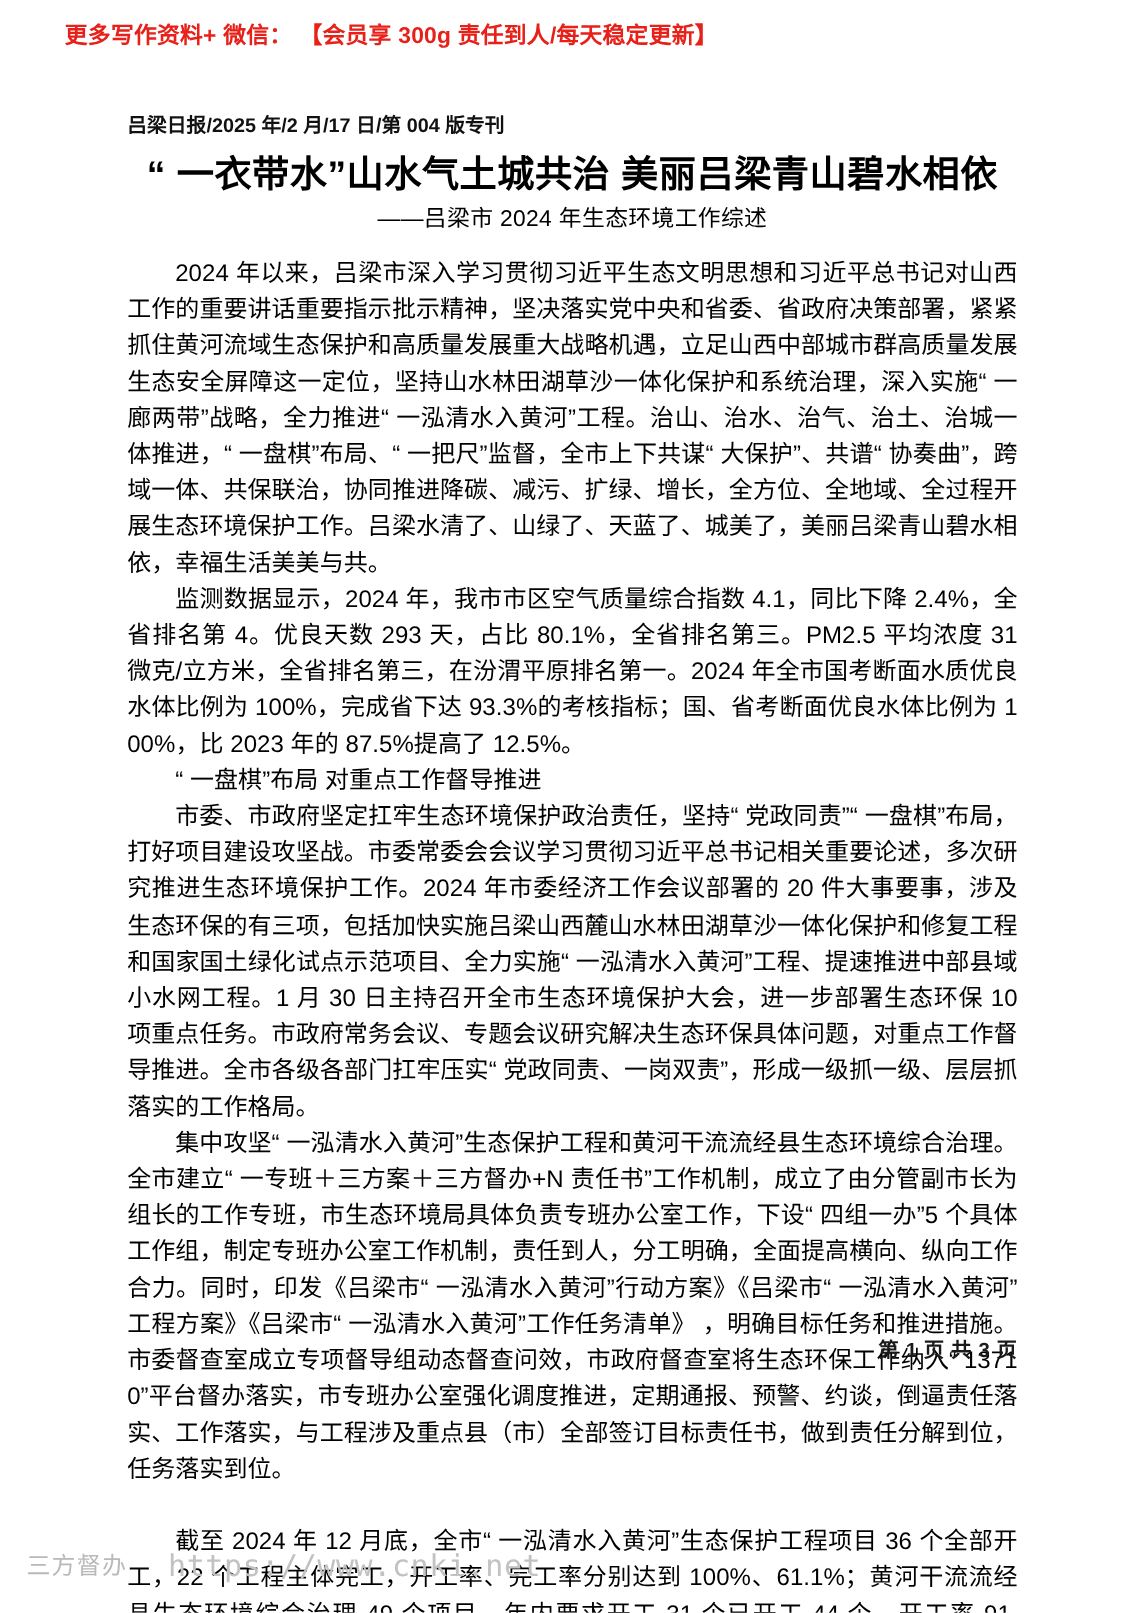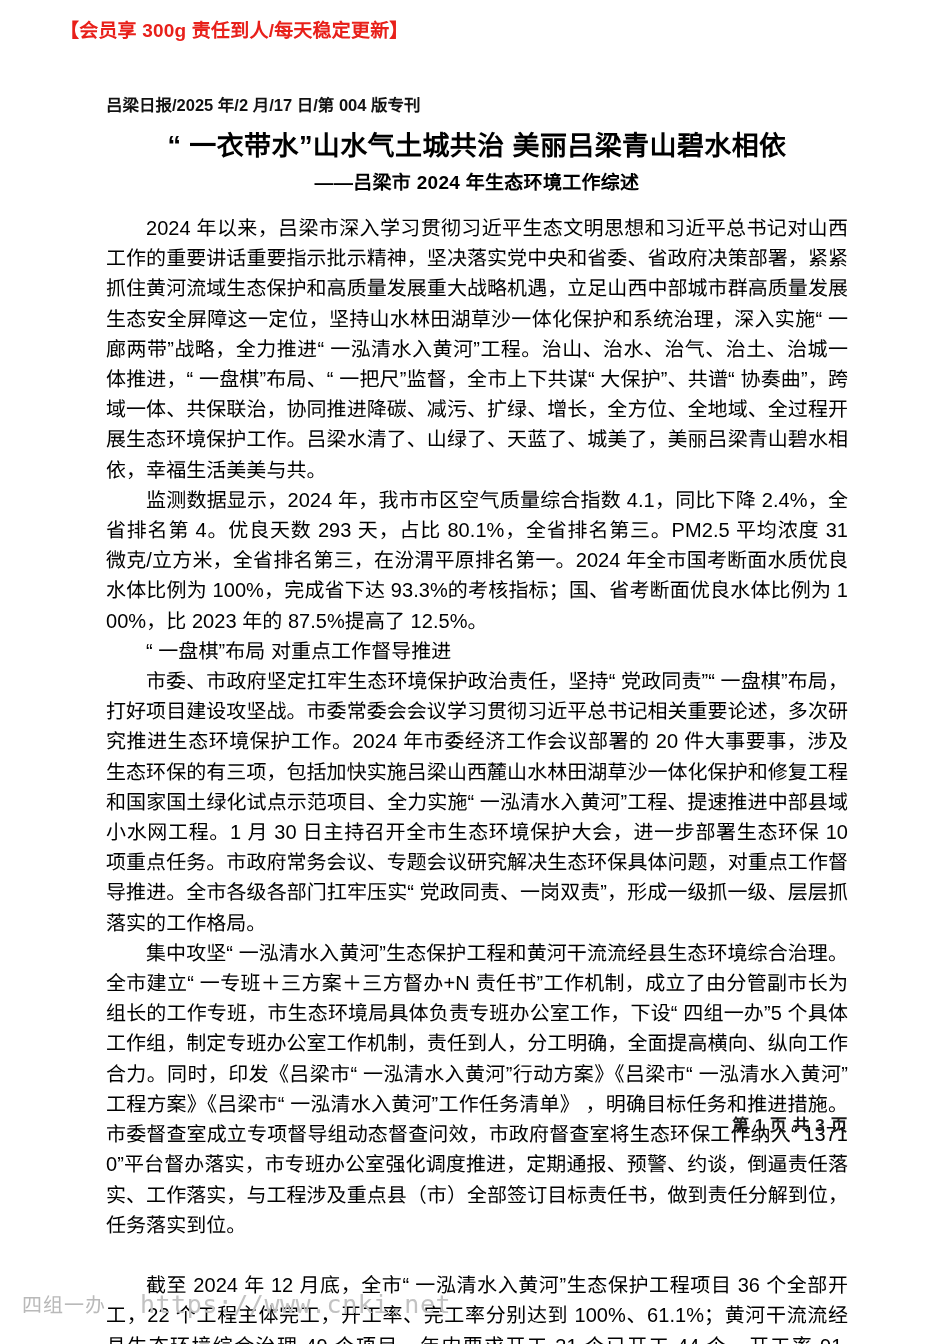--- a/index.html
+++ b/index.html
@@ -141,6 +141,7 @@
 <div class="sheet">
 
   <div class="promo-banner">
+    <span class="seg">更多写作资料+ 微信：</span>
     <span class="sp-s"></span>
     <span class="seg">【会员享 300g 责任到人/每天稳定更新】</span>
   </div>

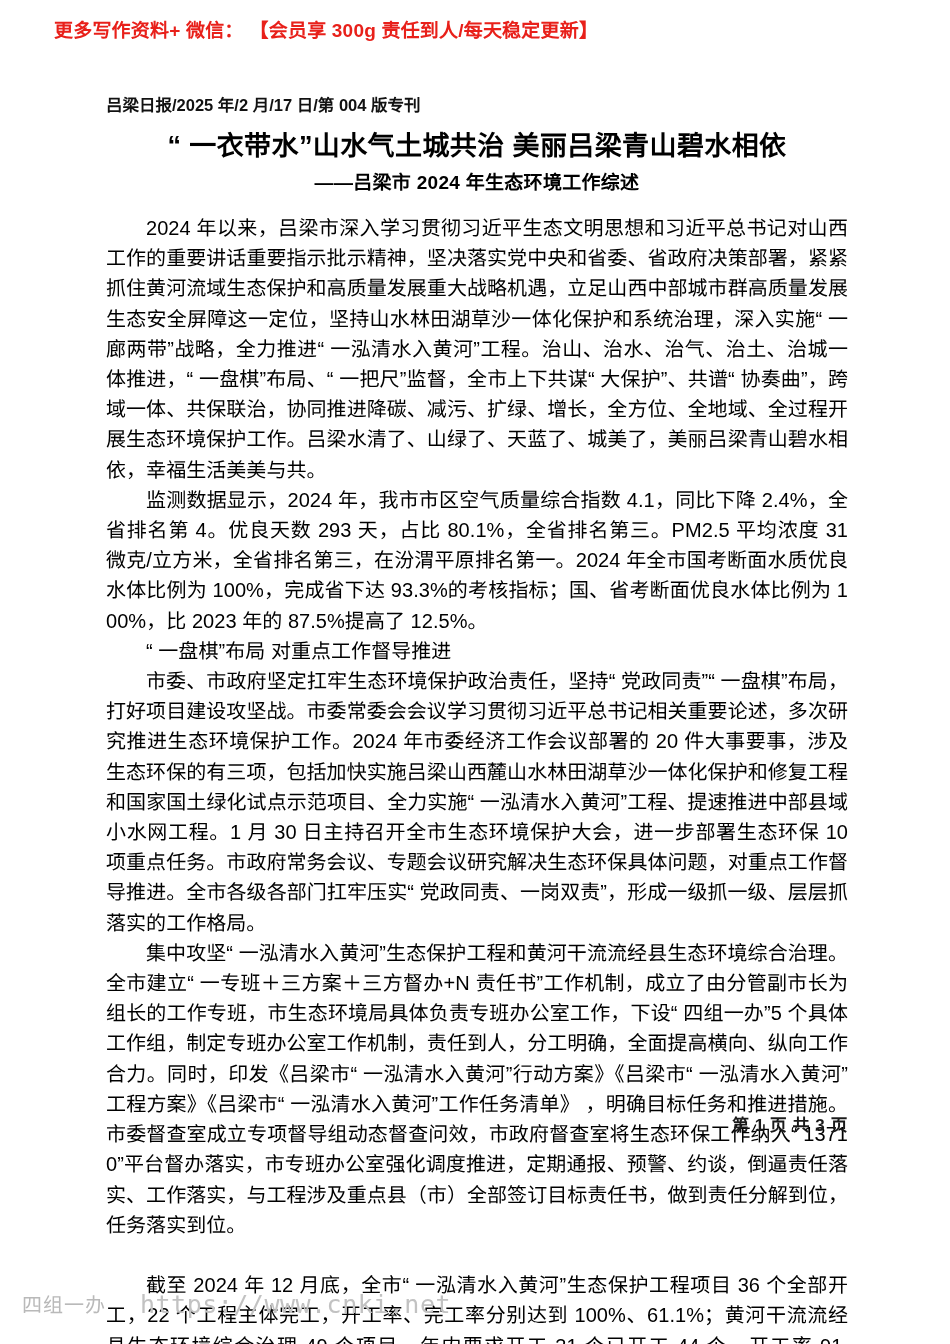--- a/index.html
+++ b/index.html
@@ -65,7 +65,7 @@
   
   .headline {
     text-align: center;
-    font-size: 27px;
+    font-size: 31px;
     font-weight: 700;
     line-height: 36px;
     margin: 9px 0 0 0;

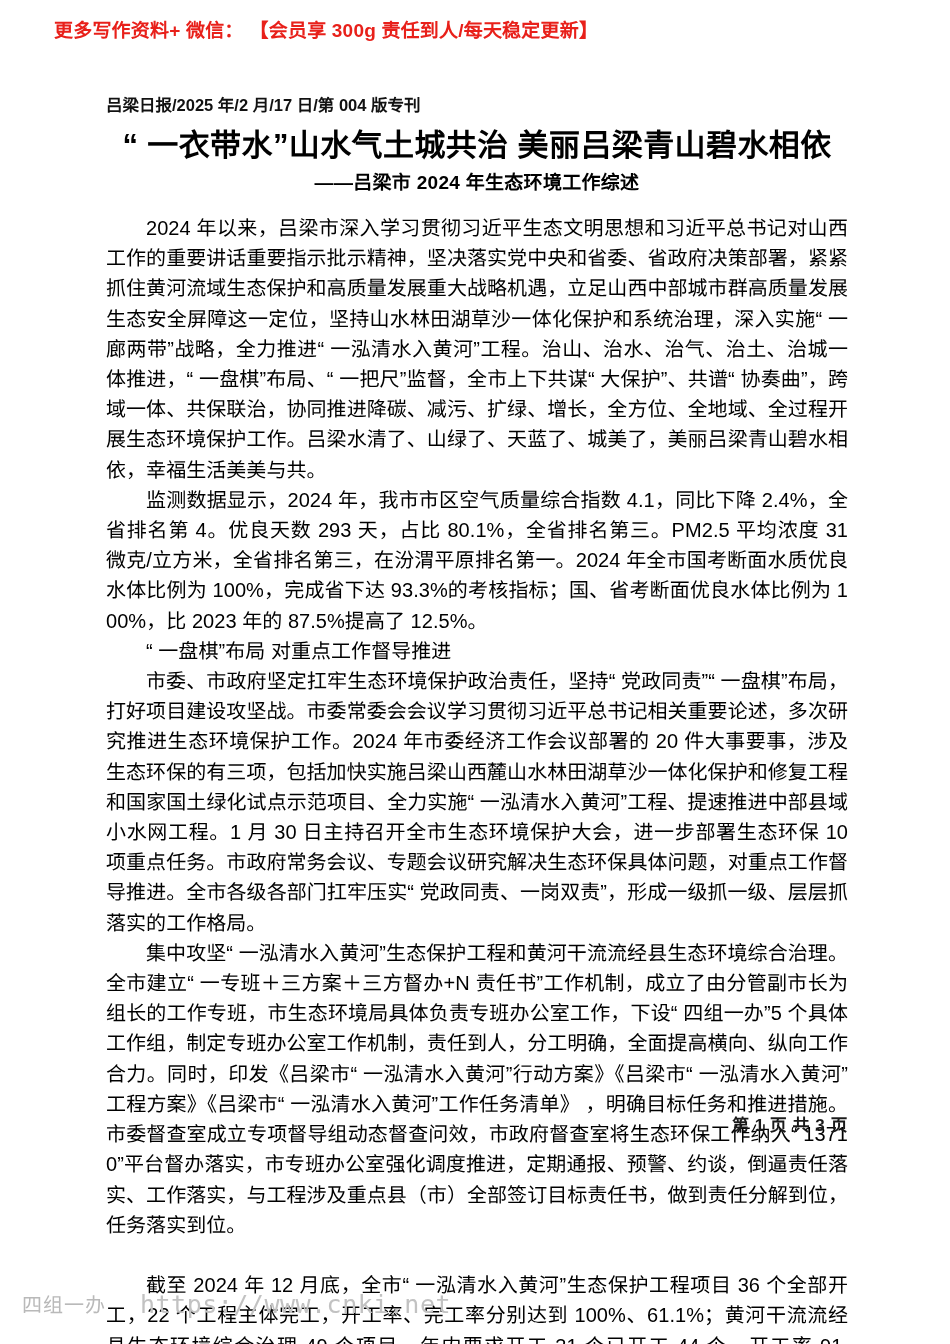--- a/index.html
+++ b/index.html
@@ -74,7 +74,7 @@
   .subheadline {
     text-align: center;
     font-size: 19px;
-    font-weight: 700;
+    font-weight: 400;
     line-height: 32px;
     margin: 3px 0 14px 0;
     letter-spacing: 0.3px;

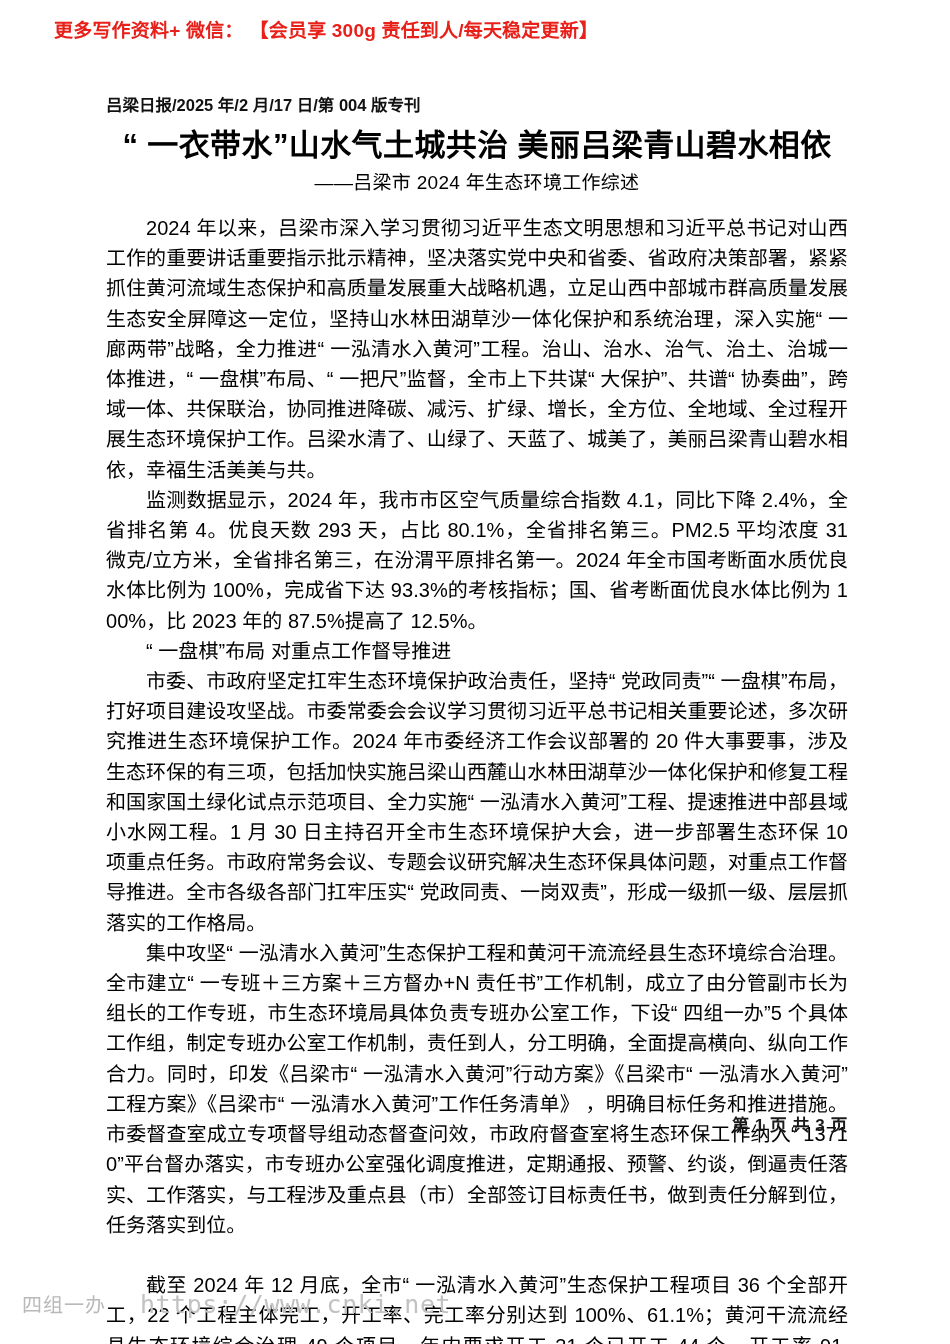--- a/index.html
+++ b/index.html
@@ -168,7 +168,7 @@
 
   <div class="watermark">
     <span class="wm-logo">
-      <span>四组一办</span>
+      <span>三方督办</span>
     </span>
     <span class="wm-url">https://www.cnki.net</span>
   </div>

